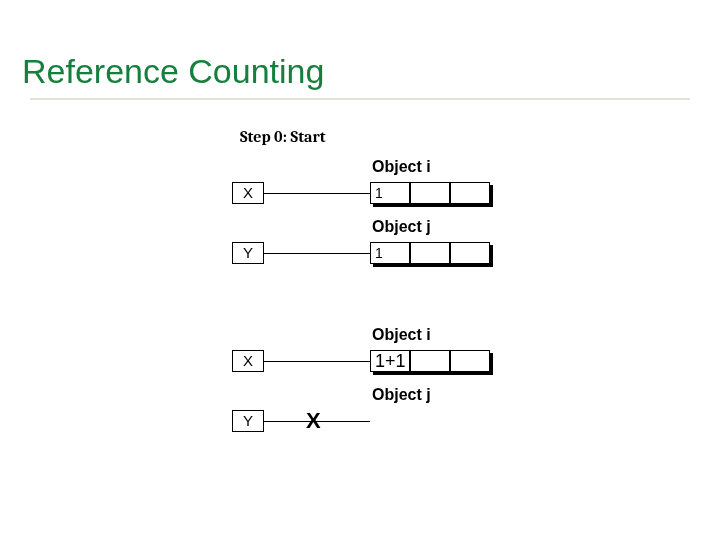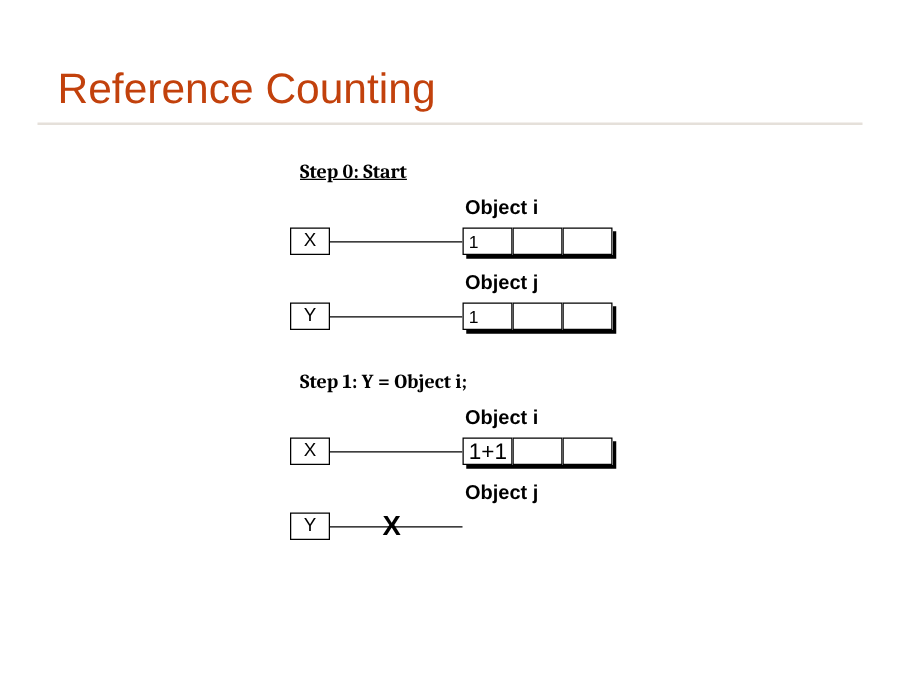--- a/index.html
+++ b/index.html
@@ -19,11 +19,11 @@
   }
   .title {
     position: absolute;
-    left: 46px;
+    left: 22px;
     top: 52px;
     font-size: 34px;
     font-weight: 400;
-    color: #c2410c;
+    color: #15803d;
   }
   .title-underline {
     position: absolute;

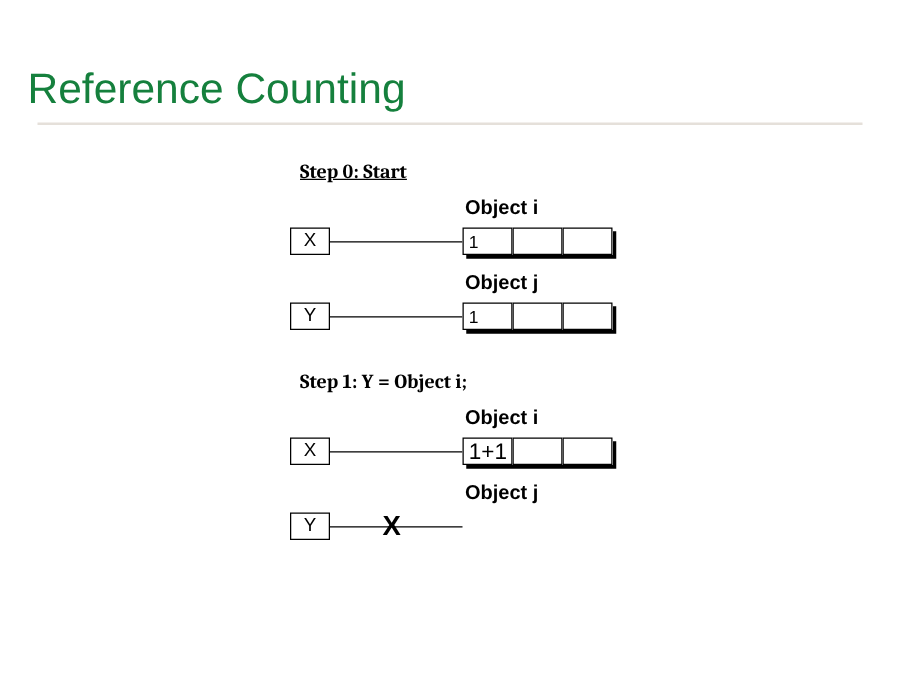--- a/index.html
+++ b/index.html
@@ -101,7 +101,7 @@
   <div class="title">Reference Counting</div>
   <div class="title-underline"></div>
 
-  <div class="step-label" style="left:240px; top:128px;text-decoration:underline;">Step 0: Start</div>
+  <div class="step-label" style="left:240px; top:128px;">Step 0: Start</div>
 
   <div class="obj-label" style="left:372px; top:158px;">Object i</div>
 

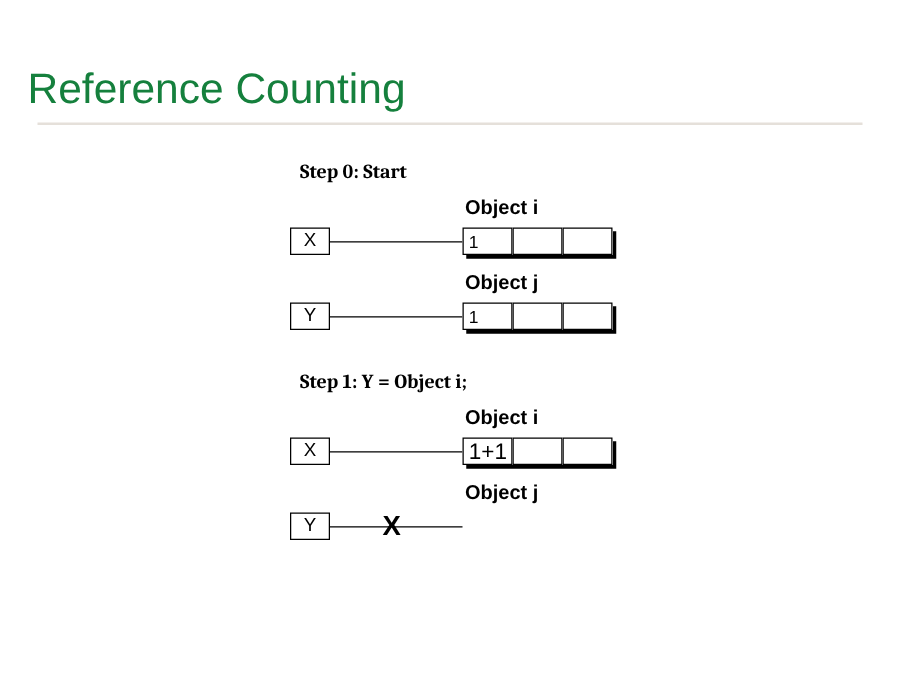--- a/index.html
+++ b/index.html
@@ -127,7 +127,6 @@
     <div class="cell"></div>
   </div>
 
-  <div class="step-label" style="left:240px; top:296px;">Step 1: Y = Object i;</div>
 
   <div class="obj-label" style="left:372px; top:326px;">Object i</div>
 

